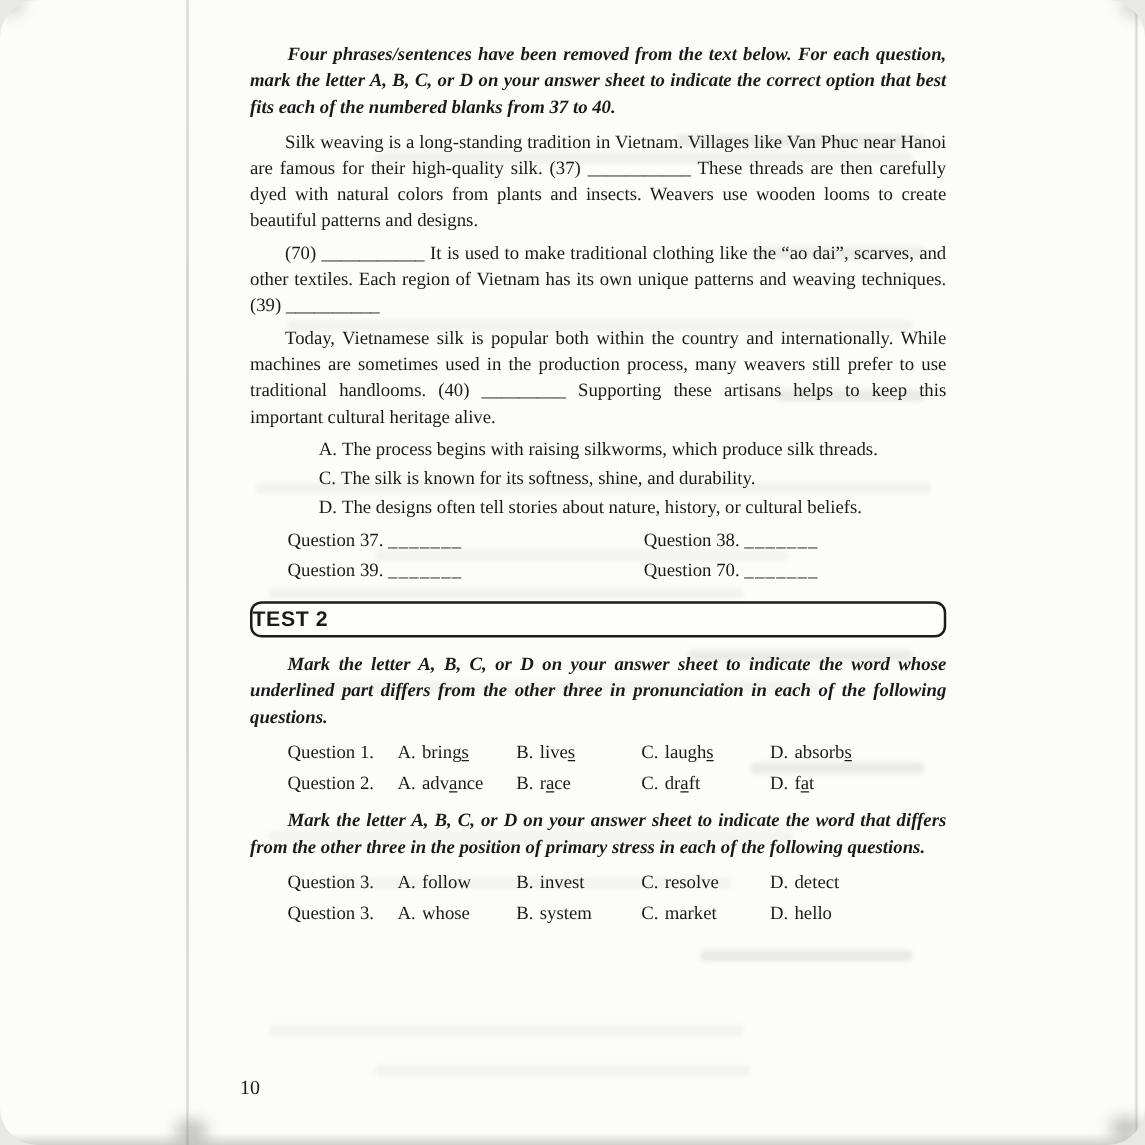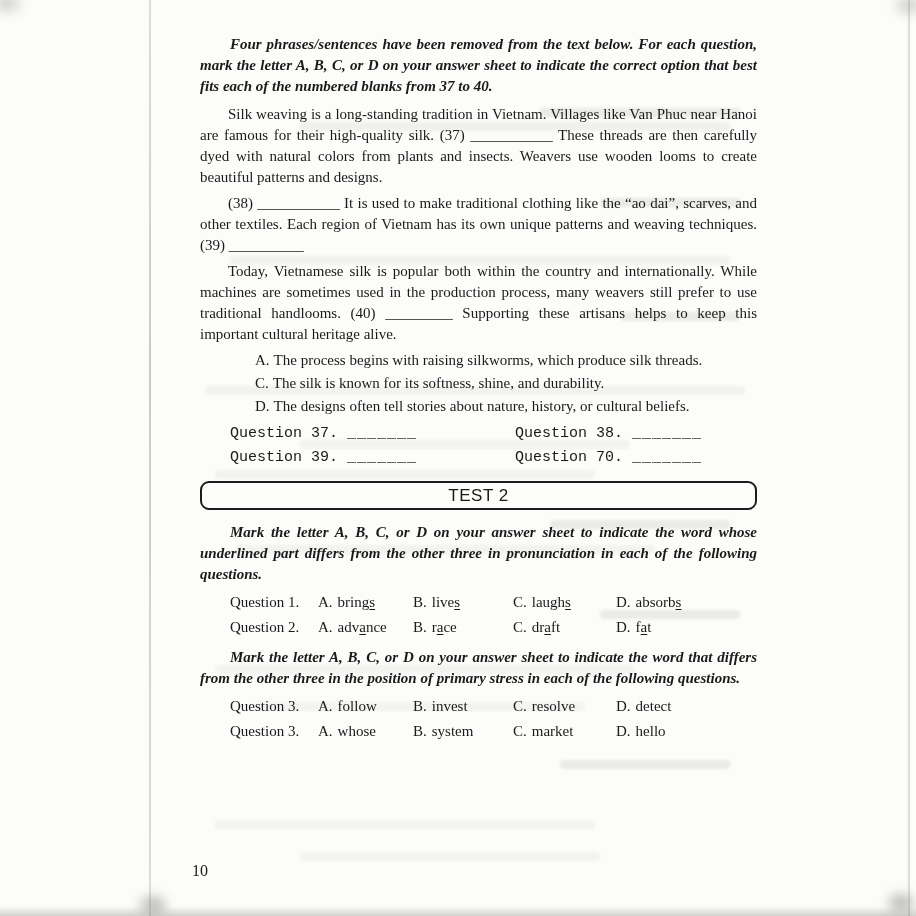--- a/index.html
+++ b/index.html
@@ -14,6 +14,7 @@
     background:#fcfcfa;
     overflow:hidden;
     color:#1a1a1a;
+    border-radius:30px;
   }
   
   .edge-left{

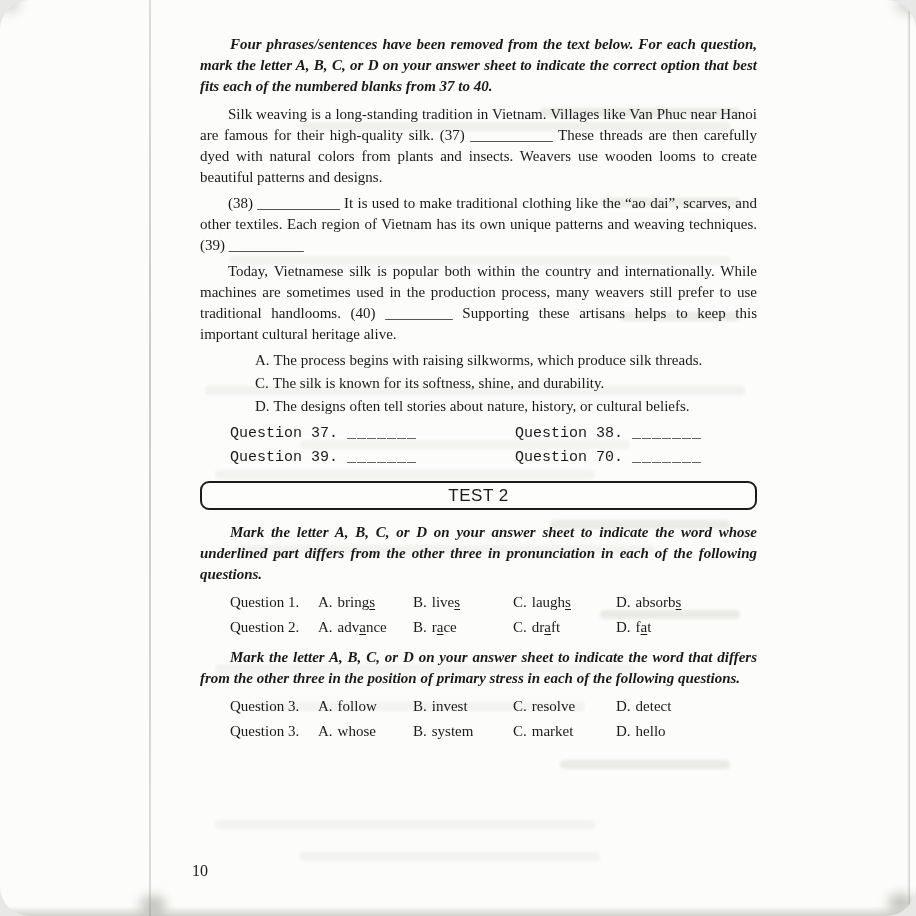--- a/index.html
+++ b/index.html
@@ -121,7 +121,7 @@
     <p class="instr">Four phrases/sentences have been removed from the text below. For each question, mark the letter A, B, C, or D on your answer sheet to indicate the correct option that best fits each of the numbered blanks from 37 to 40.</p>
 
     <p class="body-p">Silk weaving is a long-standing tradition in Vietnam. Villages like Van Phuc near Hanoi are famous for their high-quality silk. (37) ___________ These threads are then carefully dyed with natural colors from plants and insects. Weavers use wooden looms to create beautiful patterns and designs.</p>
-    <p class="body-p">(38) ___________ It is used to make traditional clothing like the “ao dai”, scarves, and other textiles. Each region of Vietnam has its own unique patterns and weaving techniques. (39) __________</p>
+    <p class="body-p">(70) ___________ It is used to make traditional clothing like the “ao dai”, scarves, and other textiles. Each region of Vietnam has its own unique patterns and weaving techniques. (39) __________</p>
     <p class="body-p">Today, Vietnamese silk is popular both within the country and internationally. While machines are sometimes used in the production process, many weavers still prefer to use traditional handlooms. (40) _________ Supporting these artisans helps to keep this important cultural heritage alive.</p>
 
     <div class="options">

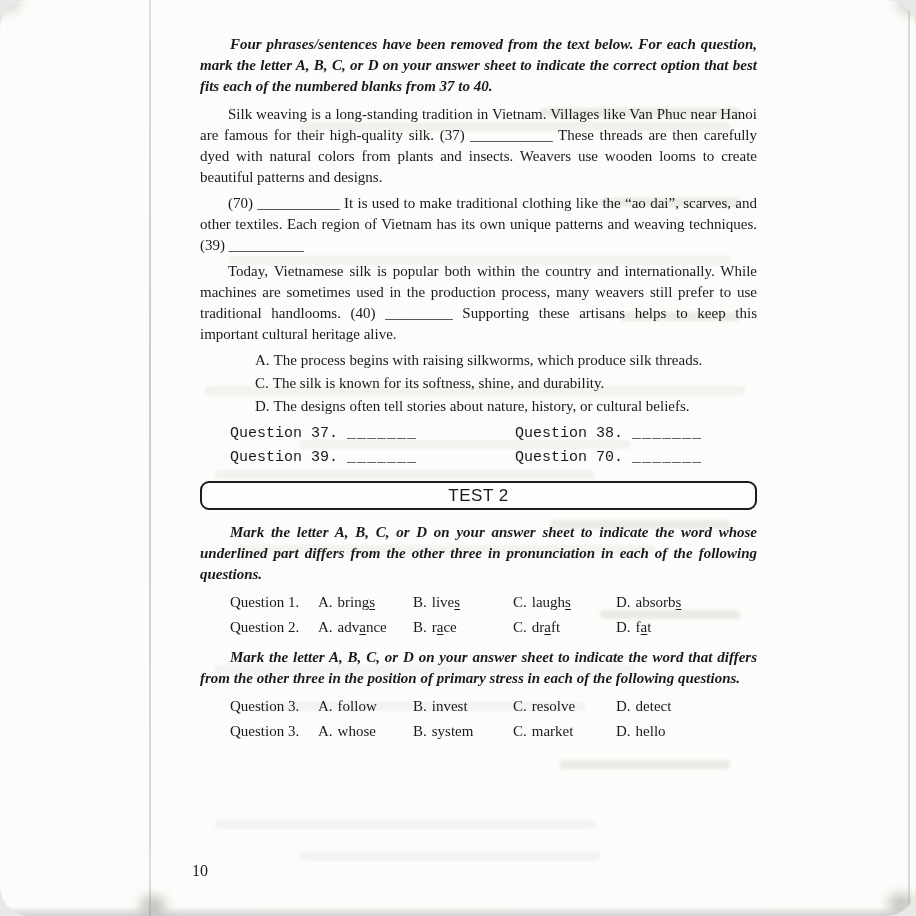--- a/index.html
+++ b/index.html
@@ -62,7 +62,7 @@
   }
   .opt-label{font-weight:normal;margin-right:4px;}
   .answer-grid{margin-top:6px;padding-left:30px;}
-  .answer-row{display:grid;grid-template-columns:285px 1fr;margin-bottom:3px;font-family:Liberation Mono, monospace;}
+  .answer-row{display:grid;grid-template-columns:285px 1fr;margin-bottom:3px;}
   .blank{letter-spacing:1px;}
   .test-box{
     margin:13px 0 12px 0;

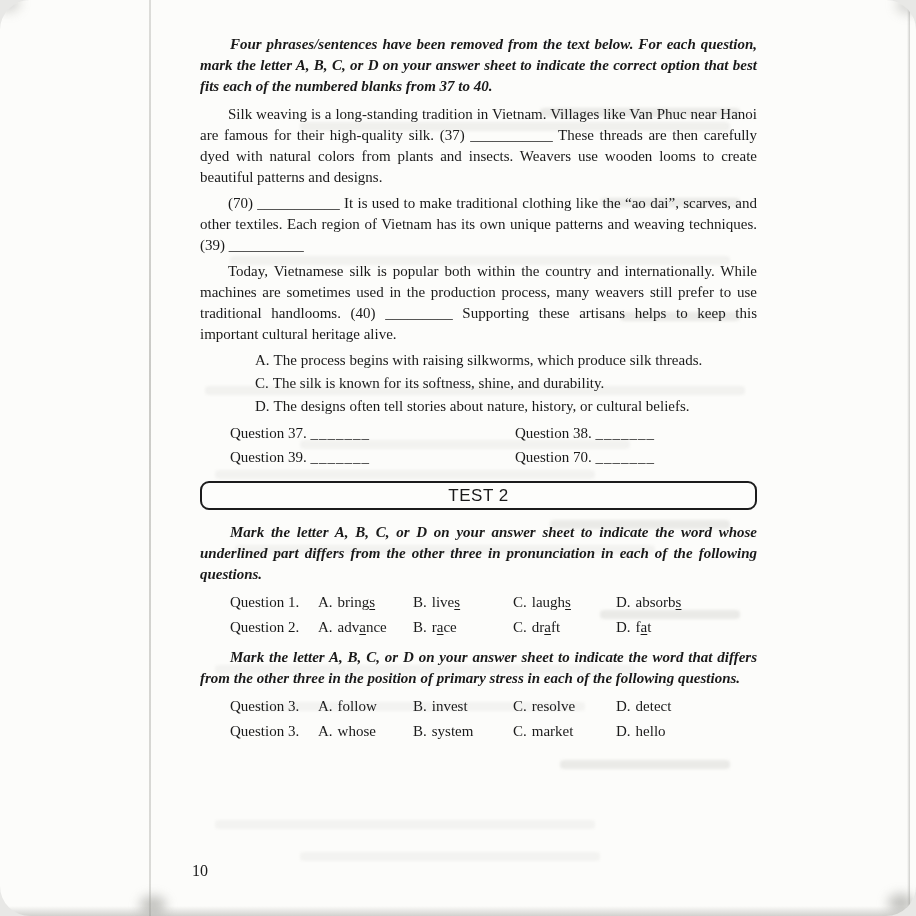--- a/index.html
+++ b/index.html
@@ -67,9 +67,9 @@
   .test-box{
     margin:13px 0 12px 0;
     border:2px solid #1c1c1c;border-radius:9px;
-    height:25px;display:flex;align-items:center;justify-content:center;
+    height:25px;display:flex;align-items:center;
     font-family:"Liberation Sans", sans-serif;
-    font-weight:normal;font-size:17px;letter-spacing:.5px;
+    font-weight:bold;font-size:17px;letter-spacing:.5px;
     background:#fdfdfb;
   }
   .q-row{

